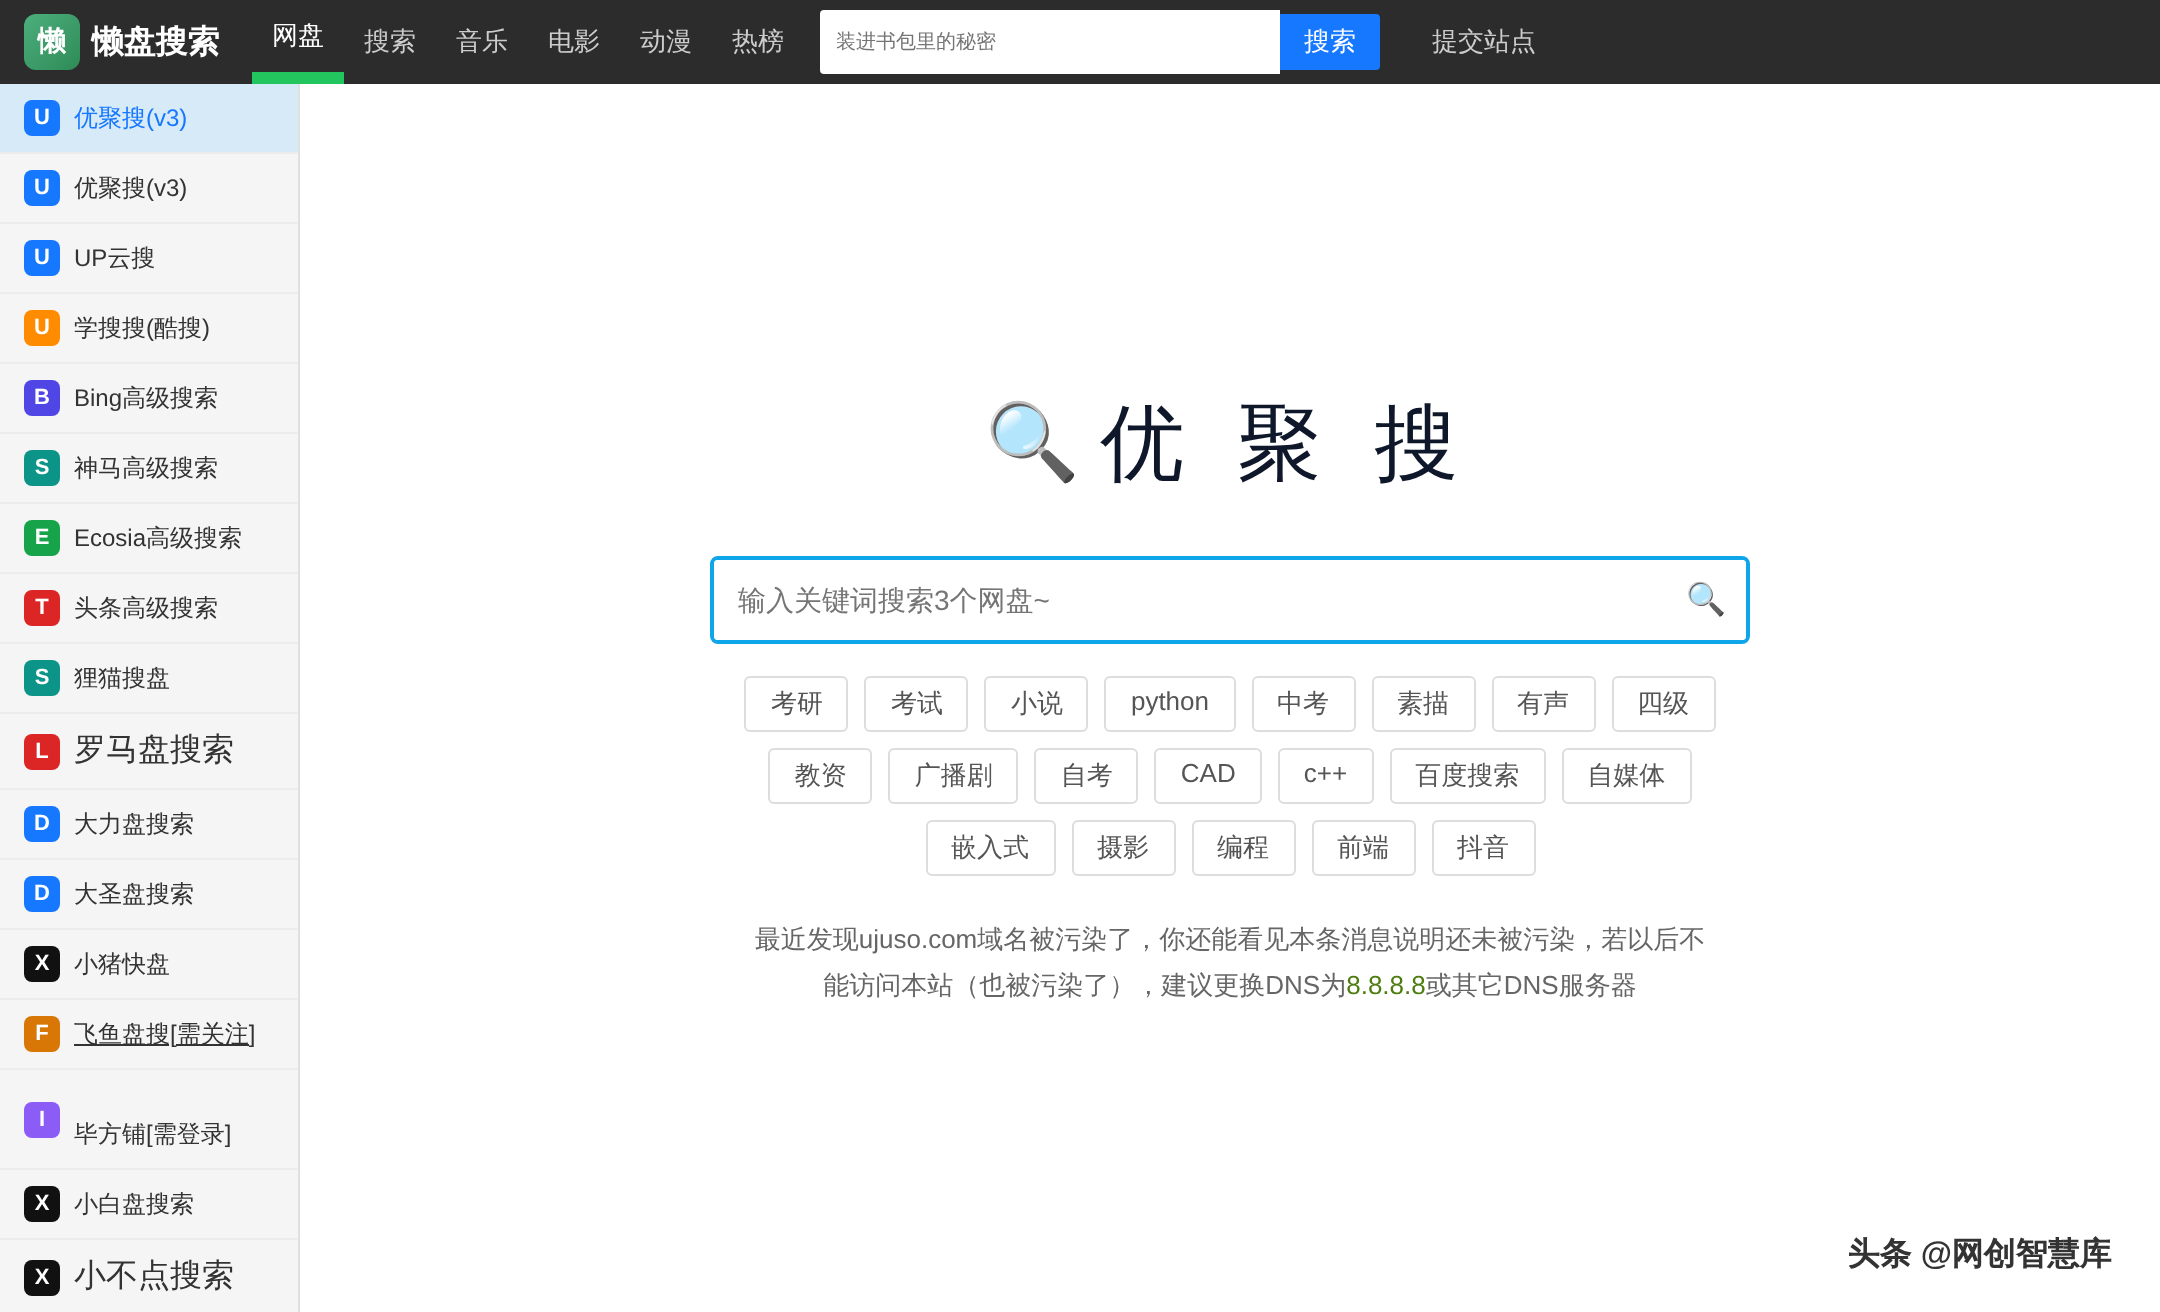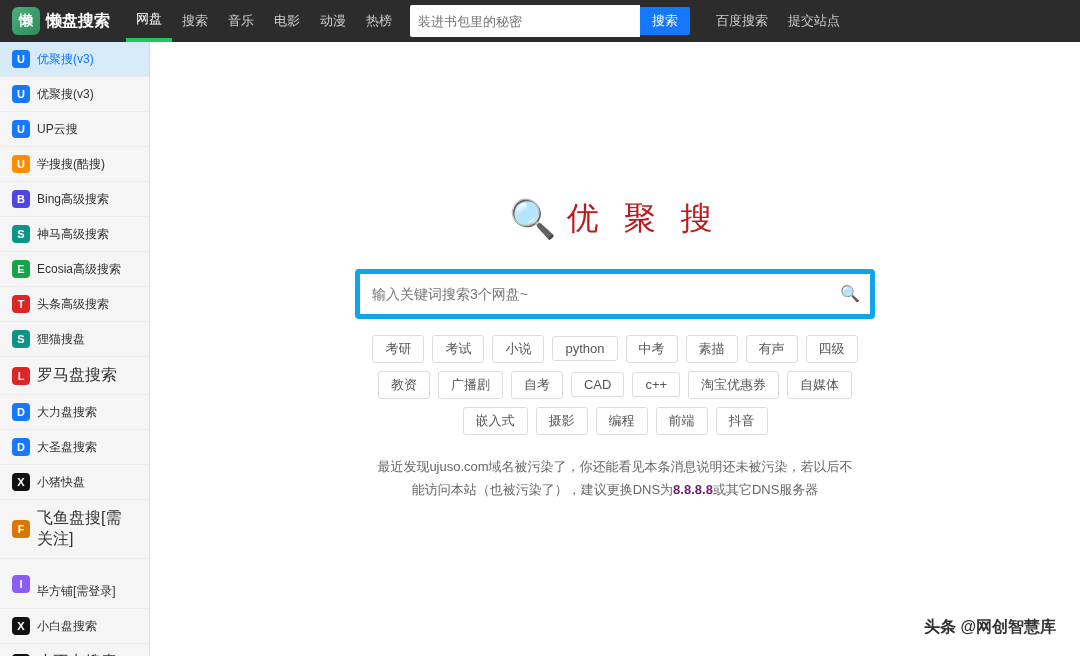--- a/index.html
+++ b/index.html
@@ -40,7 +40,7 @@
       display: flex; align-items: center;
       text-decoration: none;
     }
-    .nav-link.active { color: #fff; border-bottom: 4px solid #22c55e; text-align: center; }
+    .nav-link.active { color: #fff; border-bottom: 6px solid #22c55e; text-align: center; }
     #search-bar-top {
       display: flex;
       align-items: center;

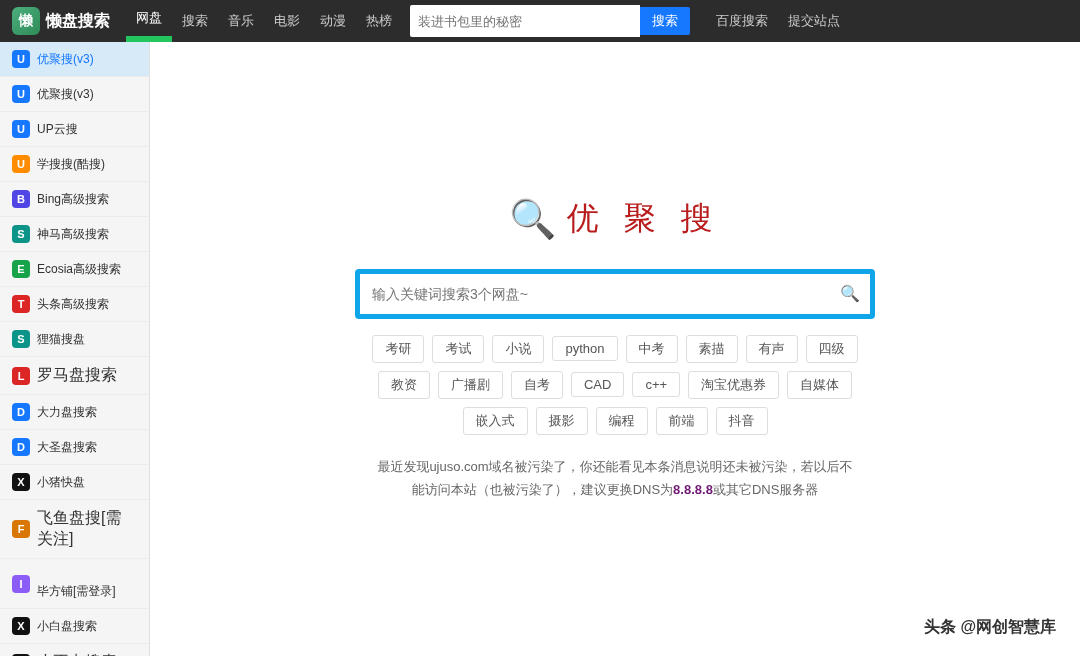--- a/index.html
+++ b/index.html
@@ -53,7 +53,7 @@
       height: 28px;
       border: none;
       padding: 16px 8px;
-      font-size: 13px;
+      font-size: 10px;
       background: #fff;
       outline: none;
       border-radius: 2px 0 0 2px;

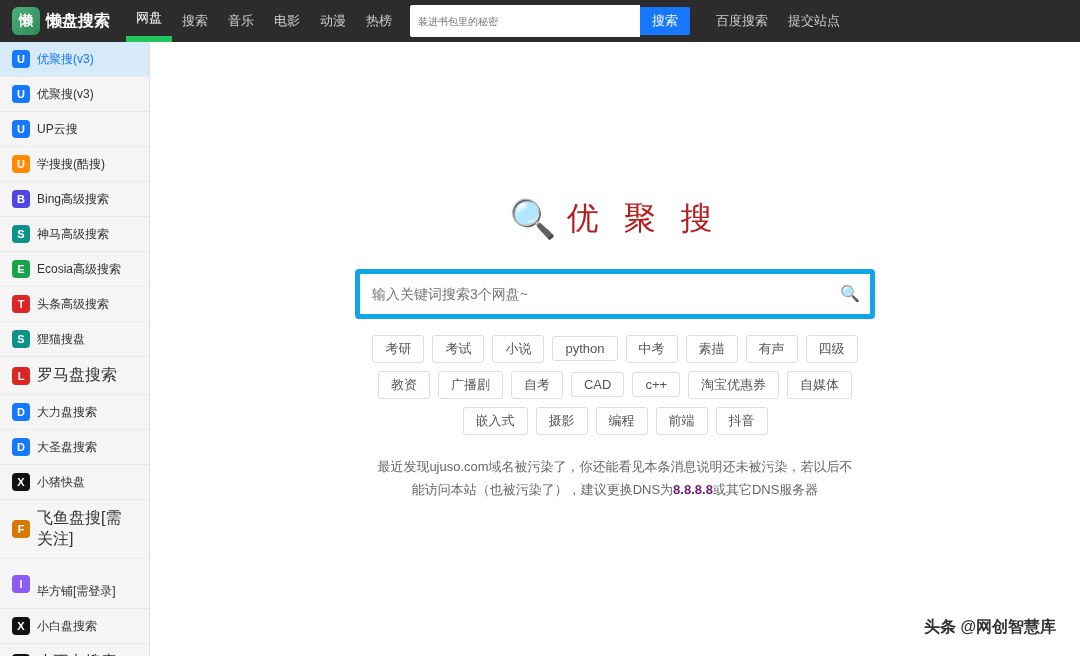--- a/index.html
+++ b/index.html
@@ -256,7 +256,6 @@
   </div>
 
   <div id="extra-links">
-  <span class="extra-link">百度搜索</span>
       <span class="extra-link">提交站点</span>
     </div>
 </div>

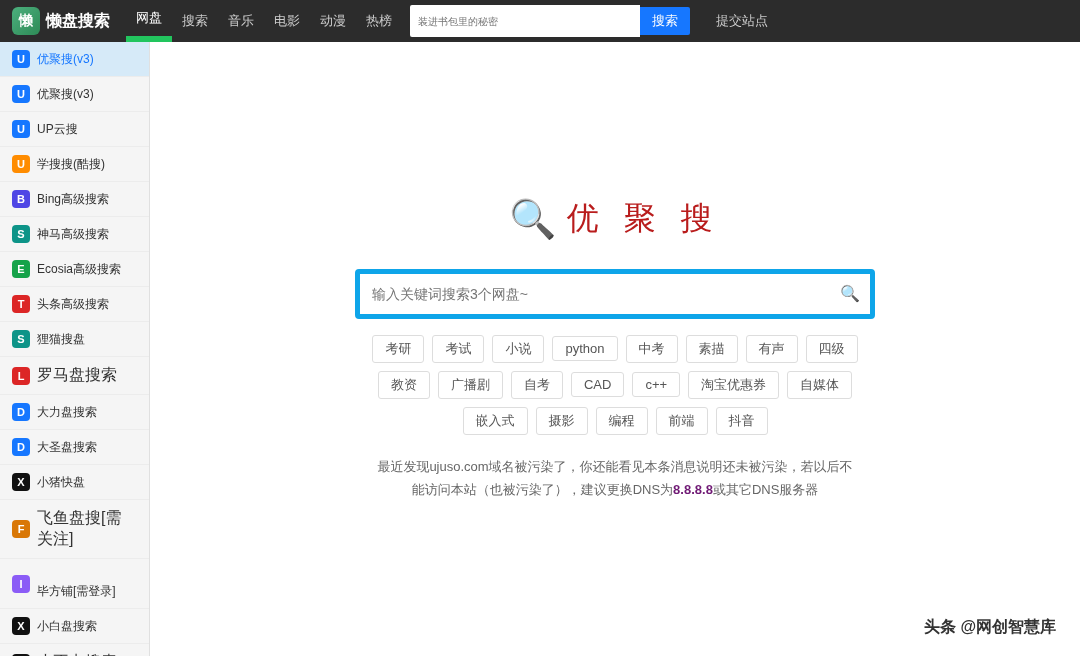--- a/index.html
+++ b/index.html
@@ -157,10 +157,11 @@
       color: #555;
     }
     #engine-name {
-      font-size: 32px;
+      font-size: 42px;
       font-weight: 300;
-      color: #b91c1c;
+      color: #0f172a;
       letter-spacing: 8px;
+      font-family: Liberation Serif, serif;
     }
 
     #main-search-bar {

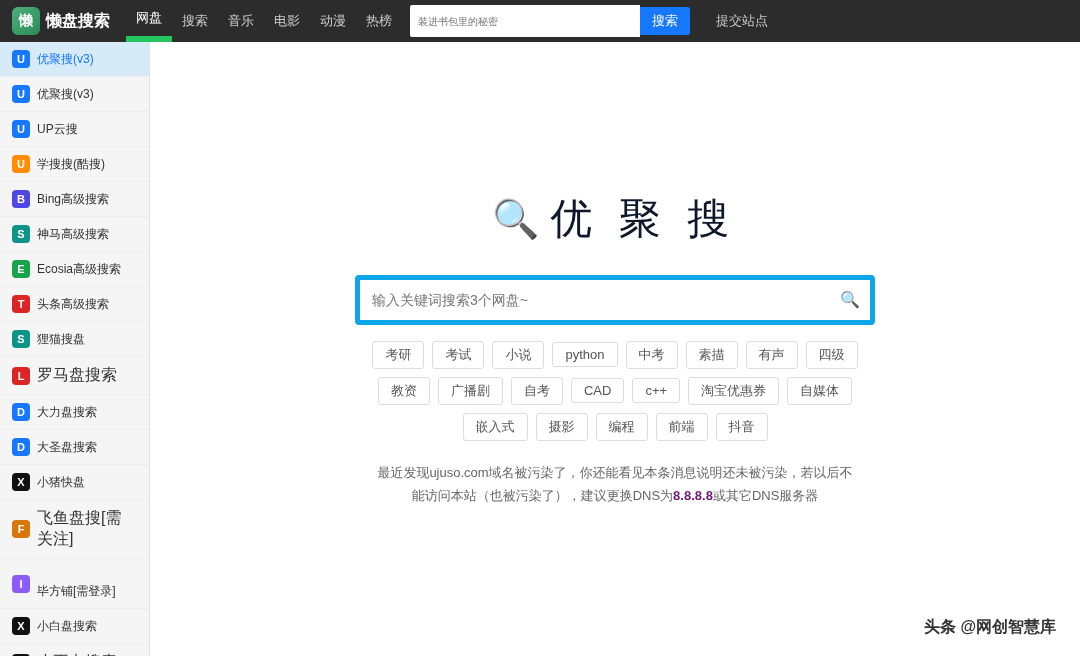--- a/index.html
+++ b/index.html
@@ -167,7 +167,7 @@
     #main-search-bar {
       display: flex;
       width: 100%;
-      border: 5px solid #0ea5e9;
+      border: 2px solid #0ea5e9;
       border-radius: 4px;
       overflow: hidden;
       margin-bottom: 16px;

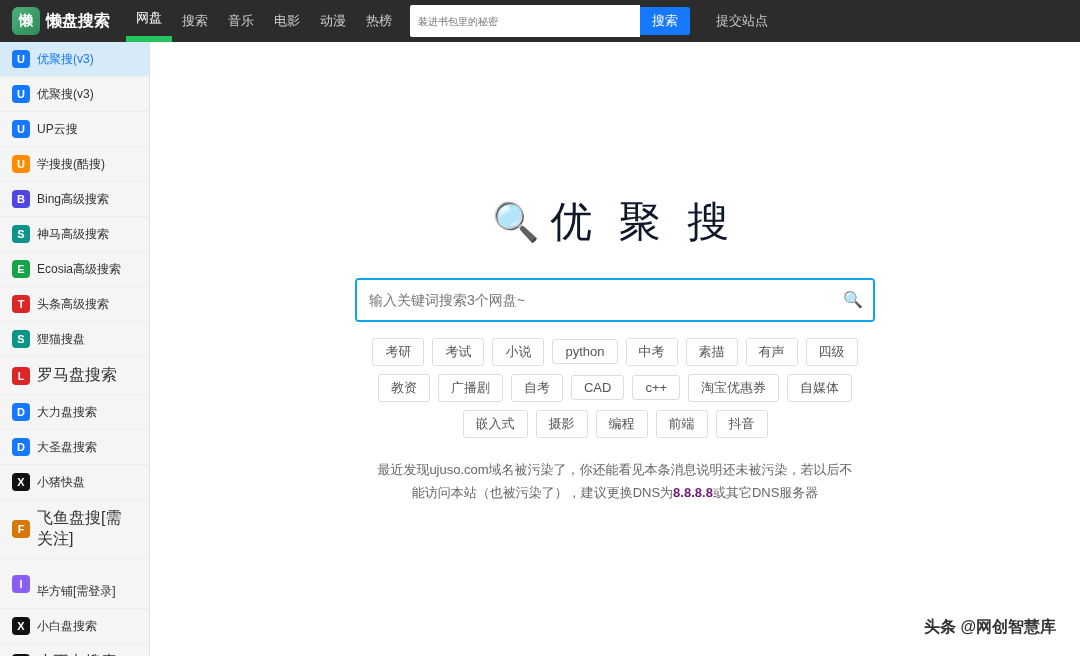--- a/index.html
+++ b/index.html
@@ -199,7 +199,6 @@
       justify-content: center;
       margin-bottom: 20px;
       width: 100%;
-      align-items: center;
     }
     .tag {
       border: 1px solid #ddd;

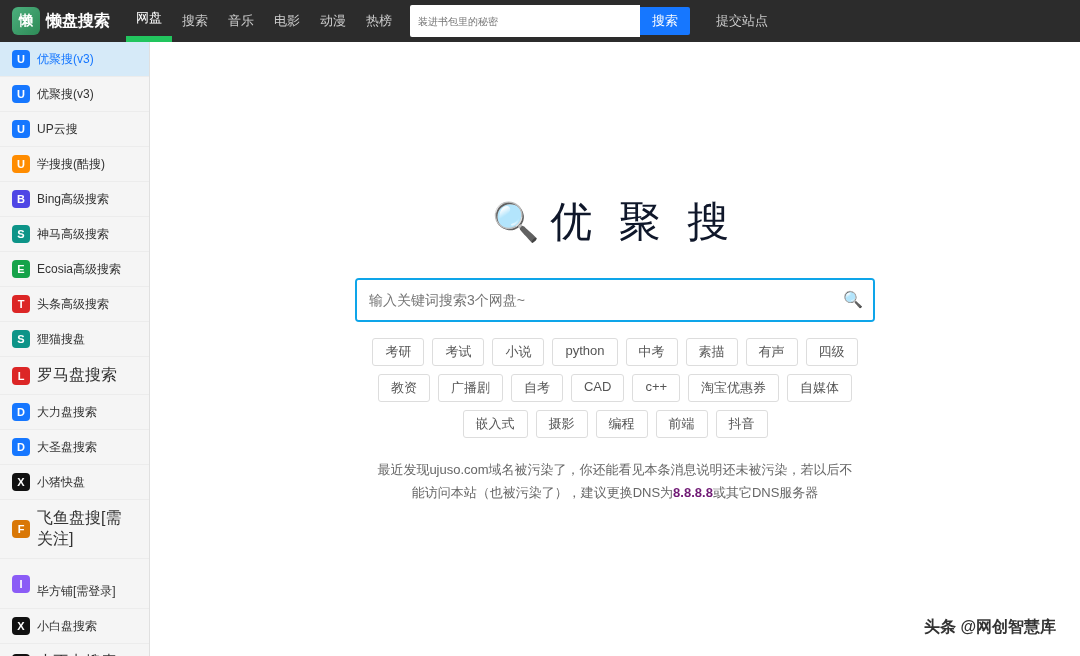--- a/index.html
+++ b/index.html
@@ -364,7 +364,7 @@
           <div class="tag">自考</div>
           <div class="tag">CAD</div>
           <div class="tag">c++</div>
-          <div class="tag">淘宝优惠券</div>
+          <div class="tag">百度搜索</div>
           <div class="tag">自媒体</div>
           <div class="tag">嵌入式</div>
           <div class="tag">摄影</div>

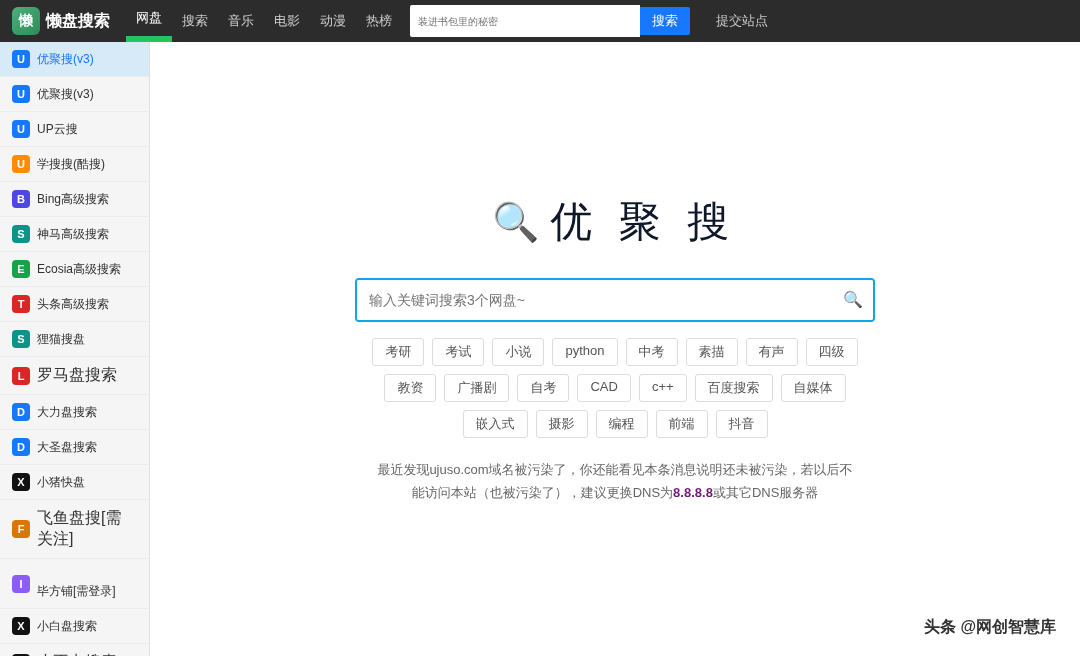--- a/index.html
+++ b/index.html
@@ -218,8 +218,8 @@
       max-width: 480px;
     }
     #notice-area .dns {
-      color: #701a75;
-      font-weight: bold;
+      color: #4d7c0f;
+      font-weight: normal;
     }
 
     

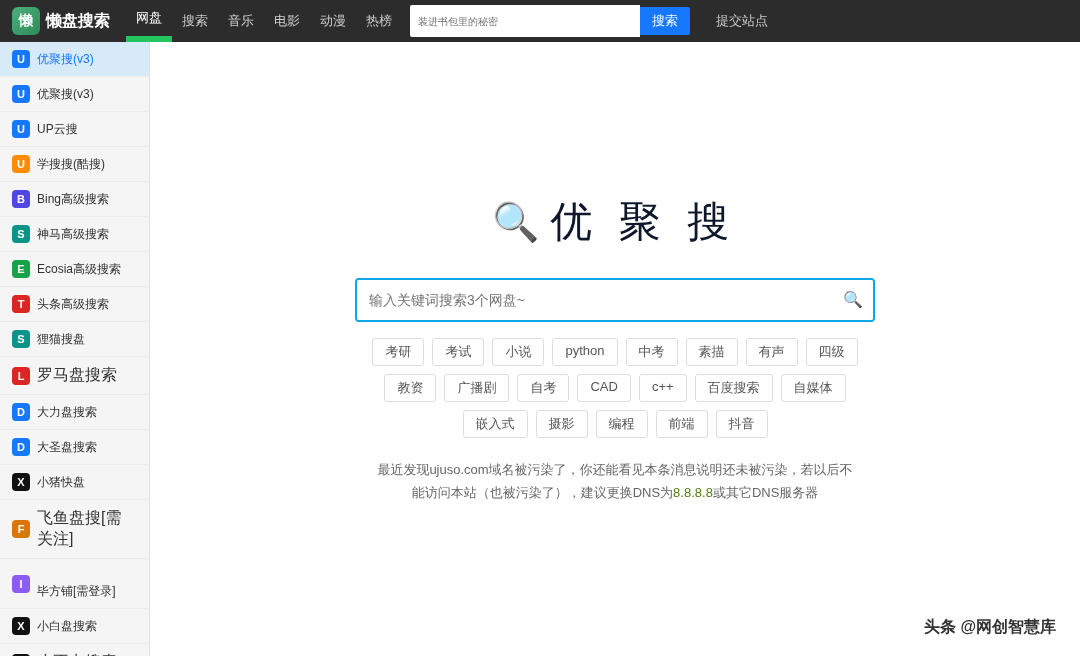--- a/index.html
+++ b/index.html
@@ -317,7 +317,7 @@
       </div>
       <div class="sidebar-item">
         <div class="sidebar-badge badge-amber">F</div>
-        <span style="font-size: 16px;">飞鱼盘搜[需关注]</span>
+        <span style="font-size: 12px; text-decoration: underline;">飞鱼盘搜[需关注]</span>
       </div>
       <div class="sidebar-item">
         <div class="sidebar-badge badge-purple">I</div>

